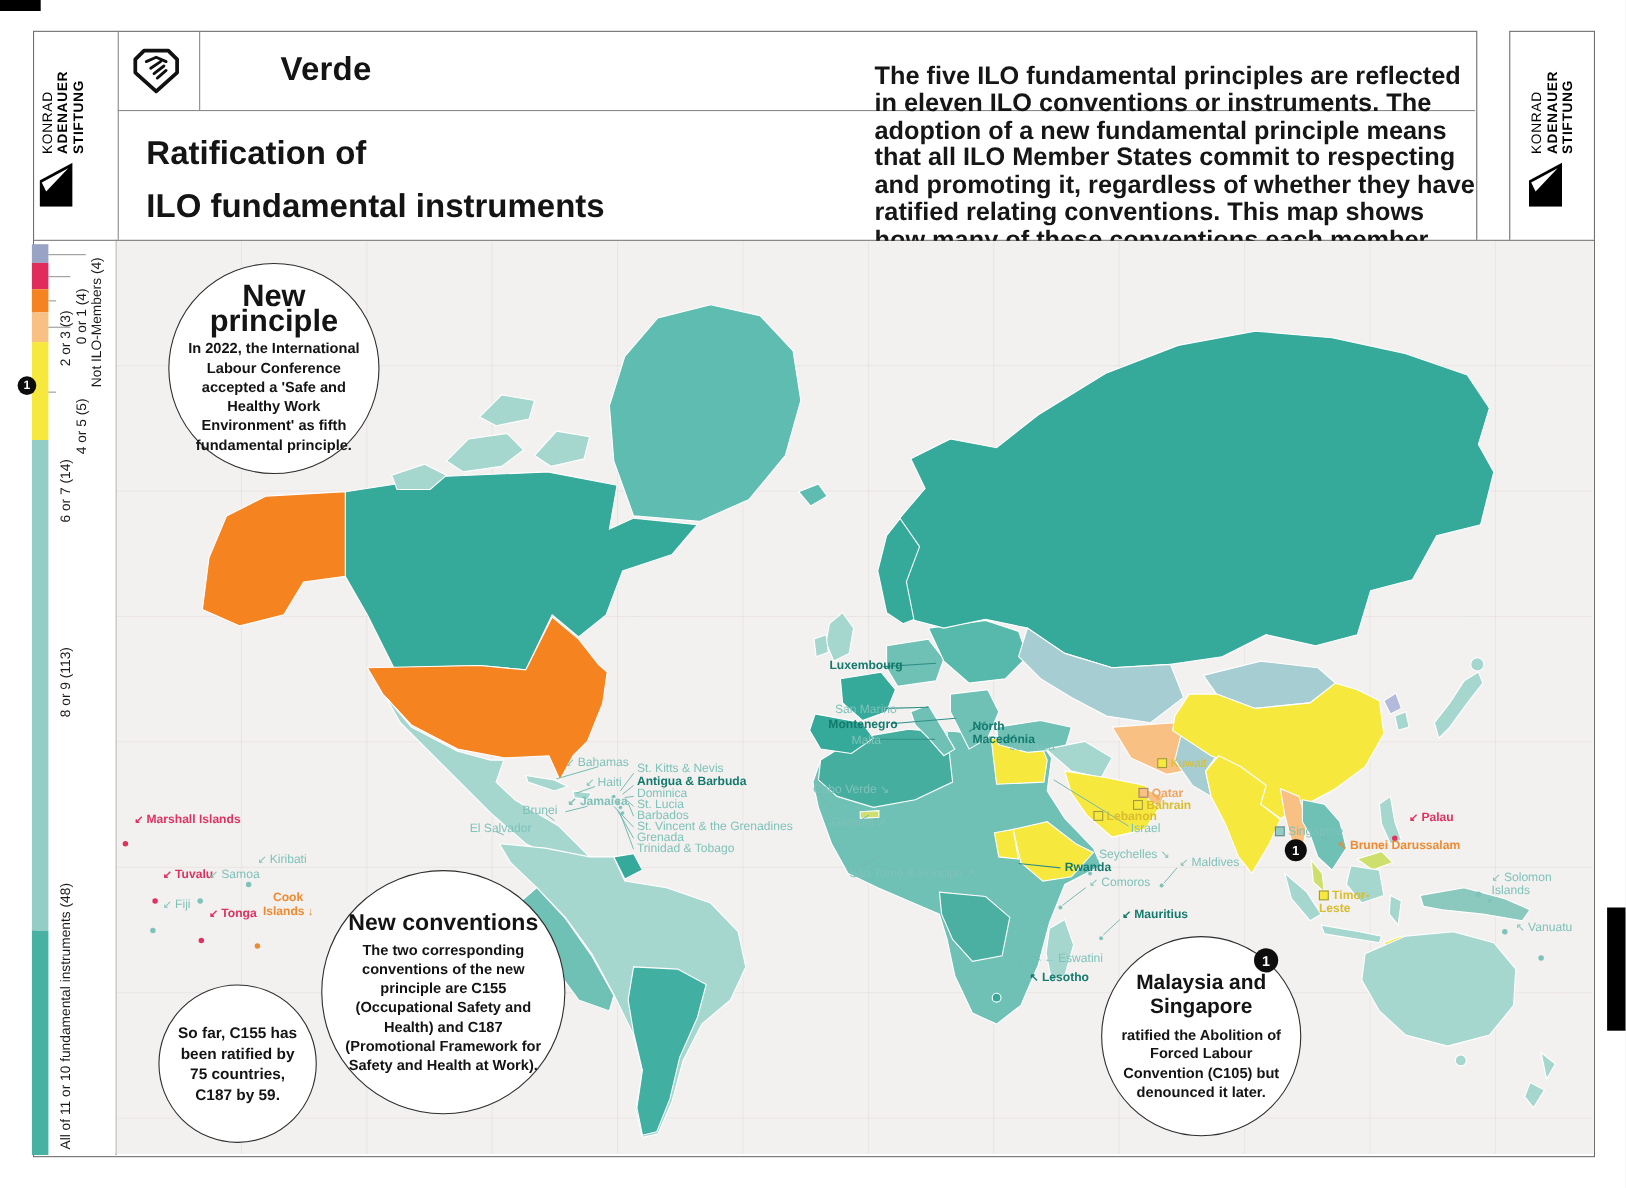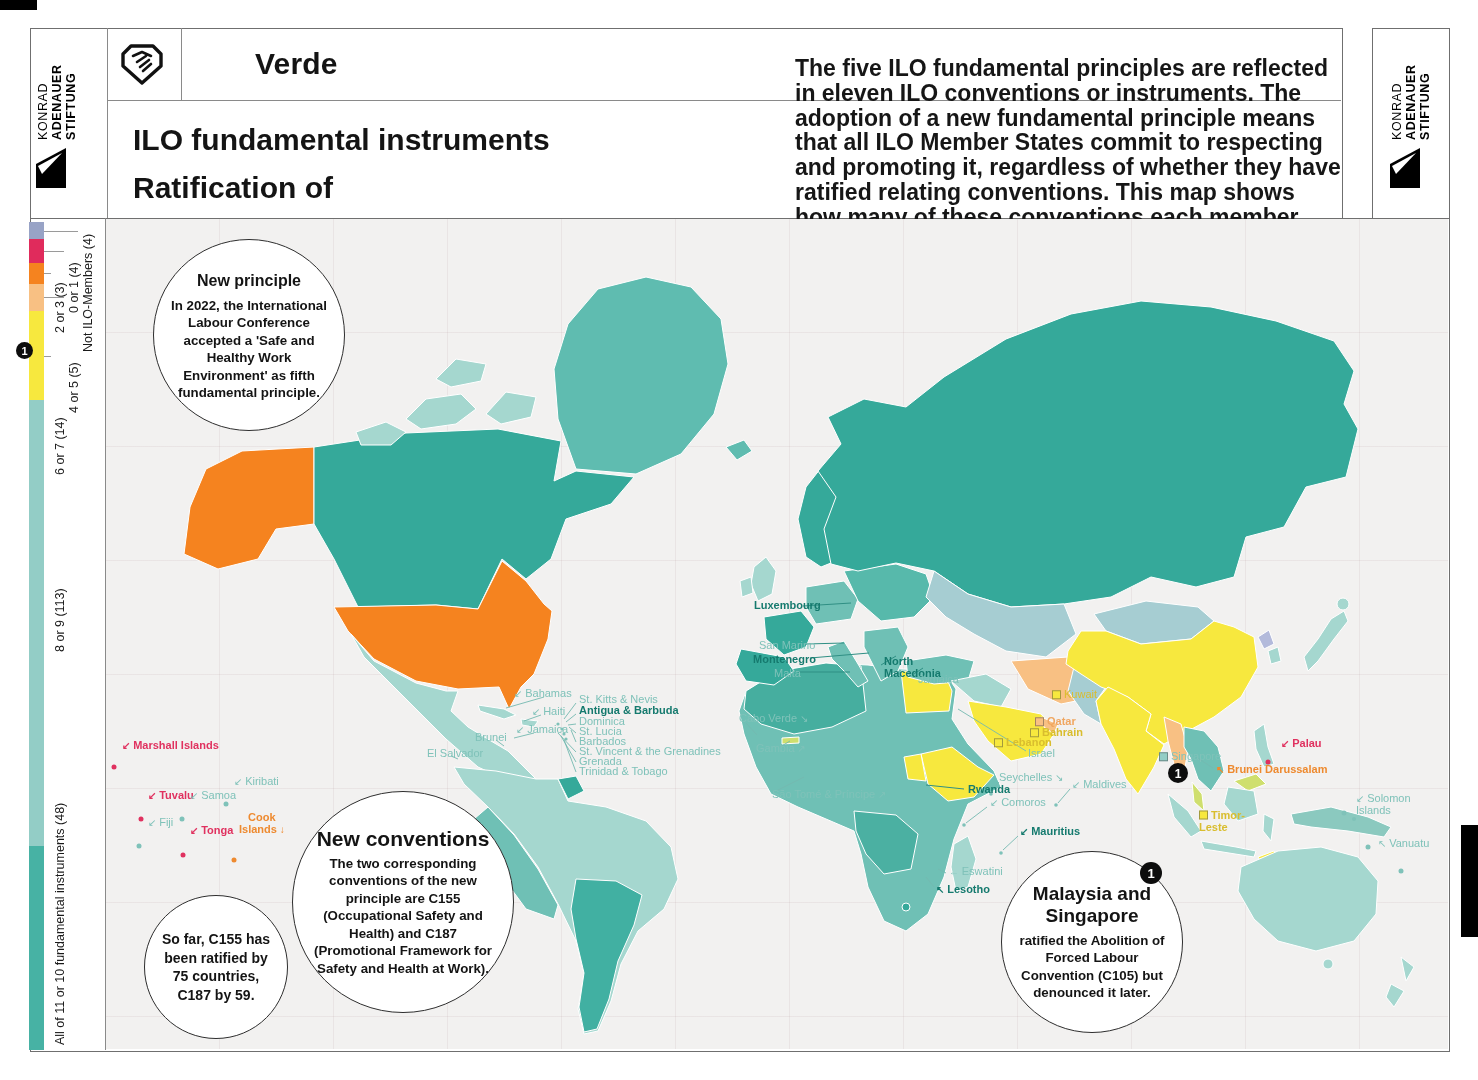--- a/index.html
+++ b/index.html
@@ -94,8 +94,8 @@
 
   <div class="cat-title">Verde</div>
   <div class="main-title">
+    <div>Ratification of</div>
     <div>ILO fundamental instruments</div>
-    <div>Ratification of</div>
   </div>
   <div class="intro">The five ILO fundamental principles are reflected in eleven ILO conventions or instruments. The adoption of a new fundamental principle means that all ILO Member States commit to respecting and promoting it, regardless of whether they have ratified relating conventions. This map shows how many of these conventions each member state has ratified.</div>
 

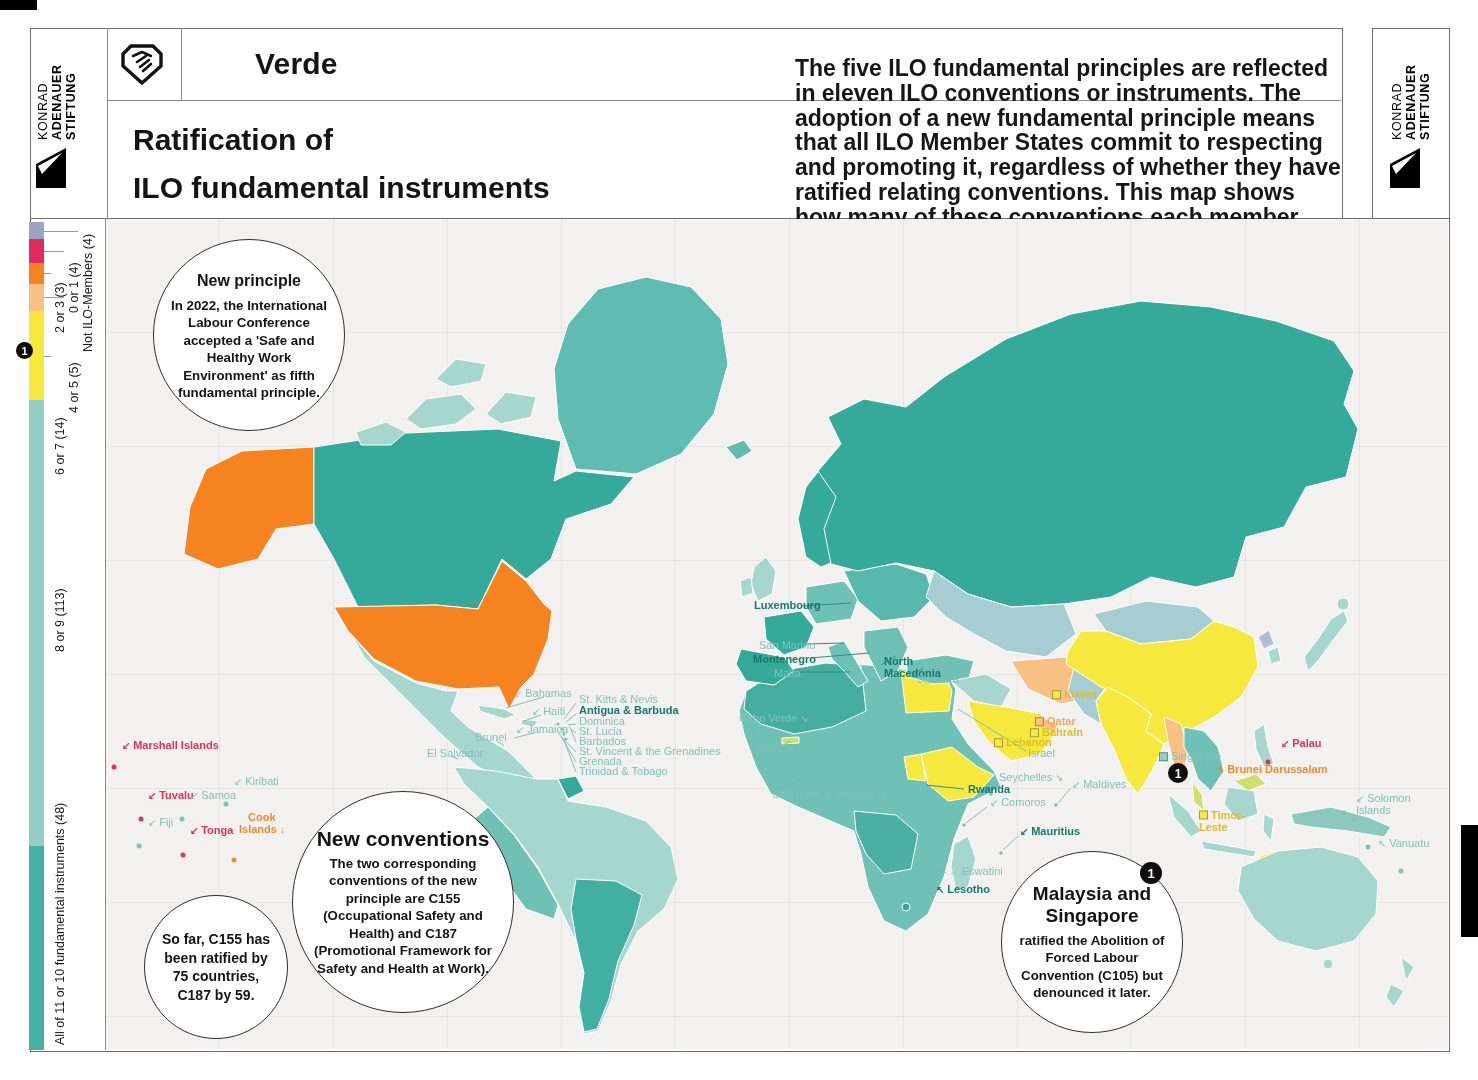--- a/index.html
+++ b/index.html
@@ -37,7 +37,7 @@
   
   .note-circle{position:absolute;border-radius:50%;background:#fff;border:1.4px solid #2e2e2e;
        display:flex;flex-direction:column;align-items:center;justify-content:center;text-align:center;box-sizing:border-box;}
-  .note-circle .nc-title{font-weight:700;font-size:16px;line-height:23px;margin-bottom:5px;}
+  .note-circle .nc-title{font-weight:700;font-size:28px;line-height:23px;margin-bottom:5px;}
   .note-circle .nc-body{font-size:13.3px;font-weight:600;line-height:17.5px;}
   
   .map-label{position:absolute;transform:translateY(-50%);font-size:11px;line-height:11.5px;

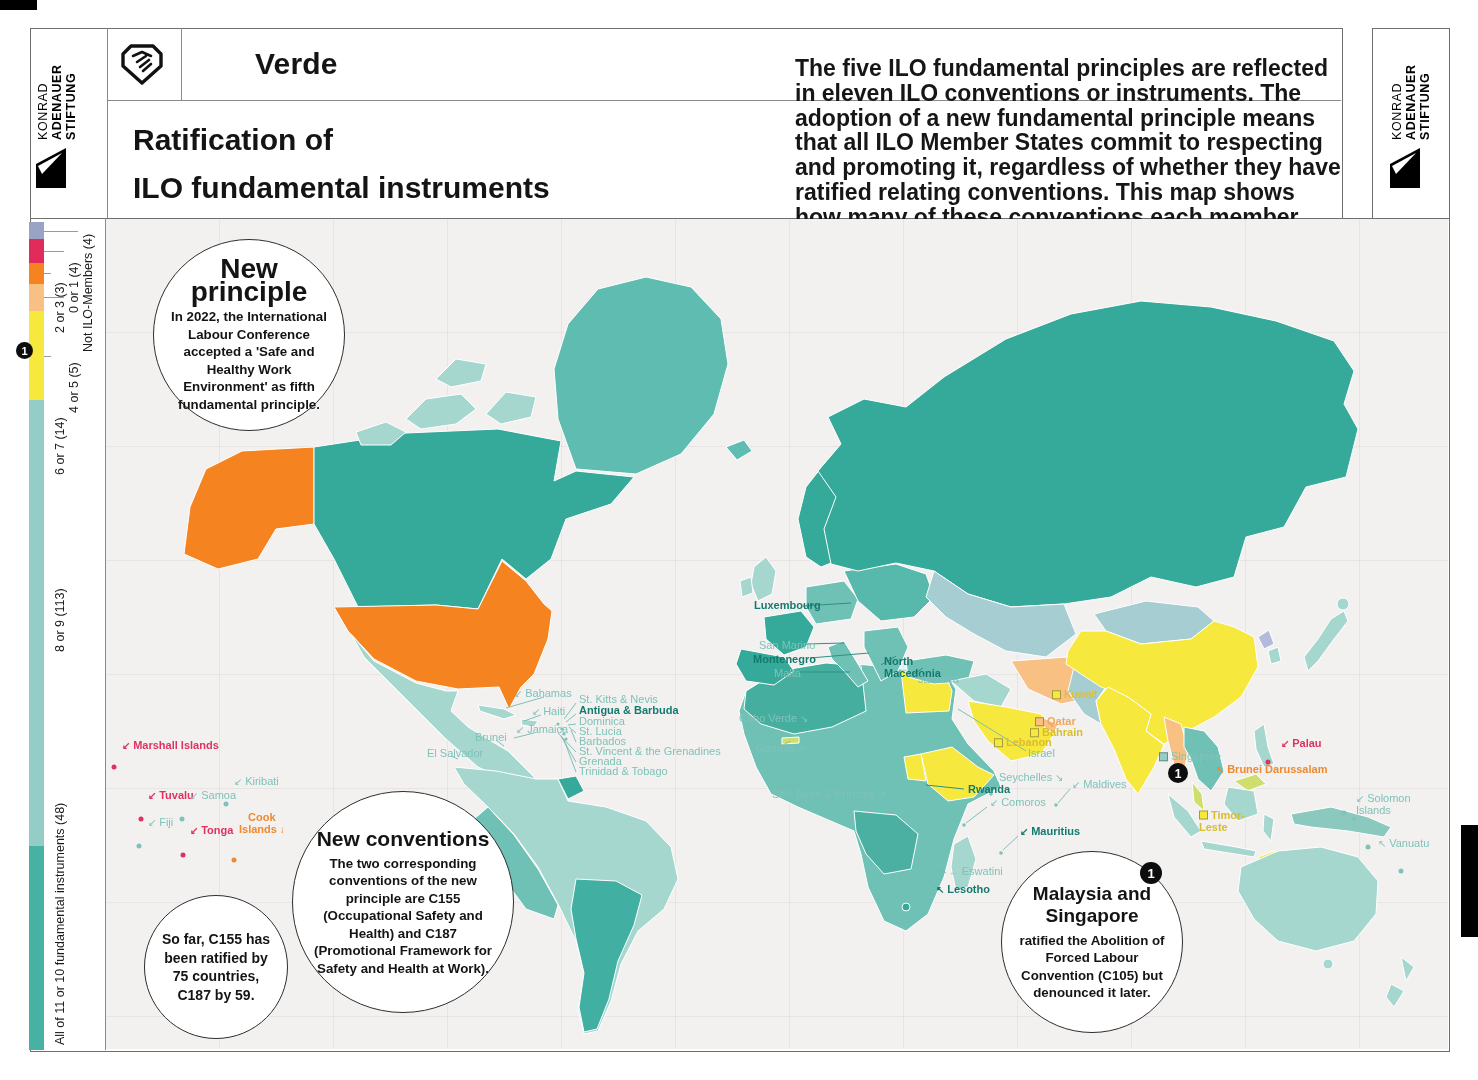--- a/index.html
+++ b/index.html
@@ -250,7 +250,7 @@
 Islands<span class="arr"> ↓</span></div>
         <div class="map-label" style="left: 408px; top: 475px; color: rgb(127, 194, 185); font-weight: 400;"><span class="arr">↙ </span>Bahamas</div>
         <div class="map-label" style="left: 426px; top: 493px; color: rgb(127, 194, 185); font-weight: 400;"><span class="arr">↙ </span>Haiti</div>
-        <div class="map-label" style="left: 410px; top: 511px; color: rgb(127, 194, 185); font-weight: 400;"><span class="arr">↙ </span>Jamaica</div>
+        <div class="map-label" style="left: 410px; top: 511px; color: rgb(127, 194, 185); font-weight: 700;"><span class="arr">↙ </span>Jamaica</div>
         <div class="map-label" style="left: 369px; top: 519px; color: rgb(127, 194, 185); font-weight: 400;">Brunei</div>
         <div class="map-label" style="left: 321px; top: 535px; color: rgb(127, 194, 185); font-weight: 400;">El Salvador</div>
         <div class="map-label" style="left: 473px; top: 481px; color: rgb(127, 194, 185); font-weight: 400;">St. Kitts &amp; Nevis</div>

